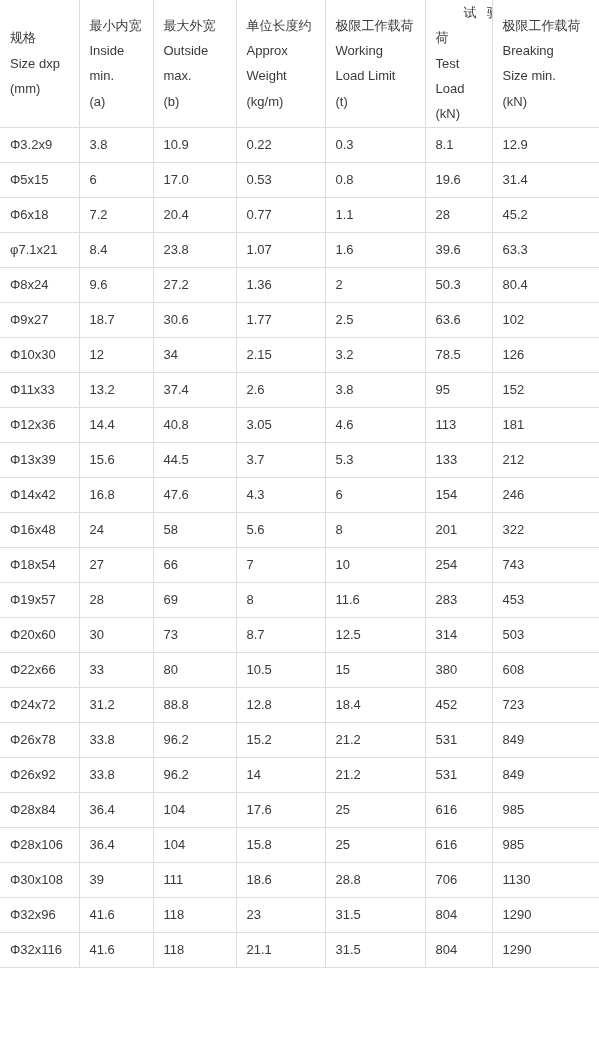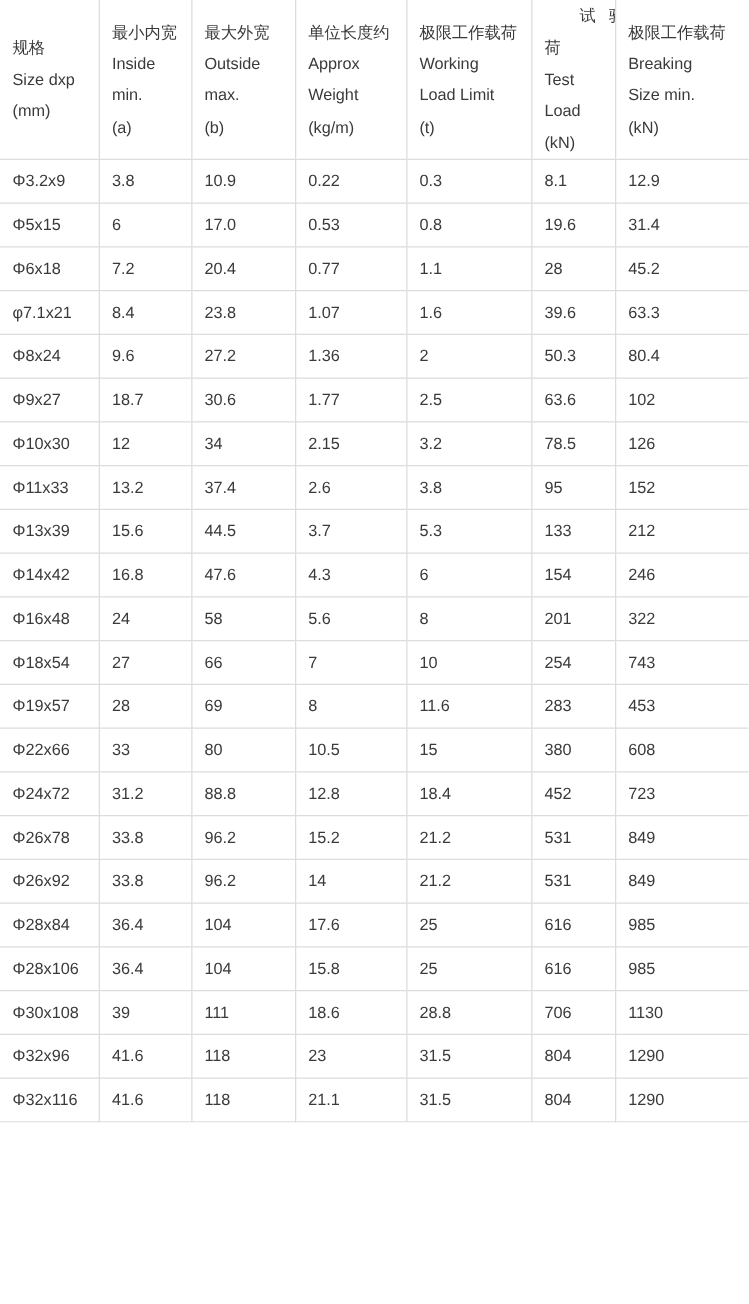--- a/index.html
+++ b/index.html
@@ -196,6 +196,15 @@
         <td>152</td>
       </tr>
       <tr>
+        <td>Φ12x36</td>
+        <td>14.4</td>
+        <td>40.8</td>
+        <td>3.05</td>
+        <td>4.6</td>
+        <td>113</td>
+        <td>181</td>
+      </tr>
+      <tr>
         <td>Φ13x39</td>
         <td>15.6</td>
         <td>44.5</td>

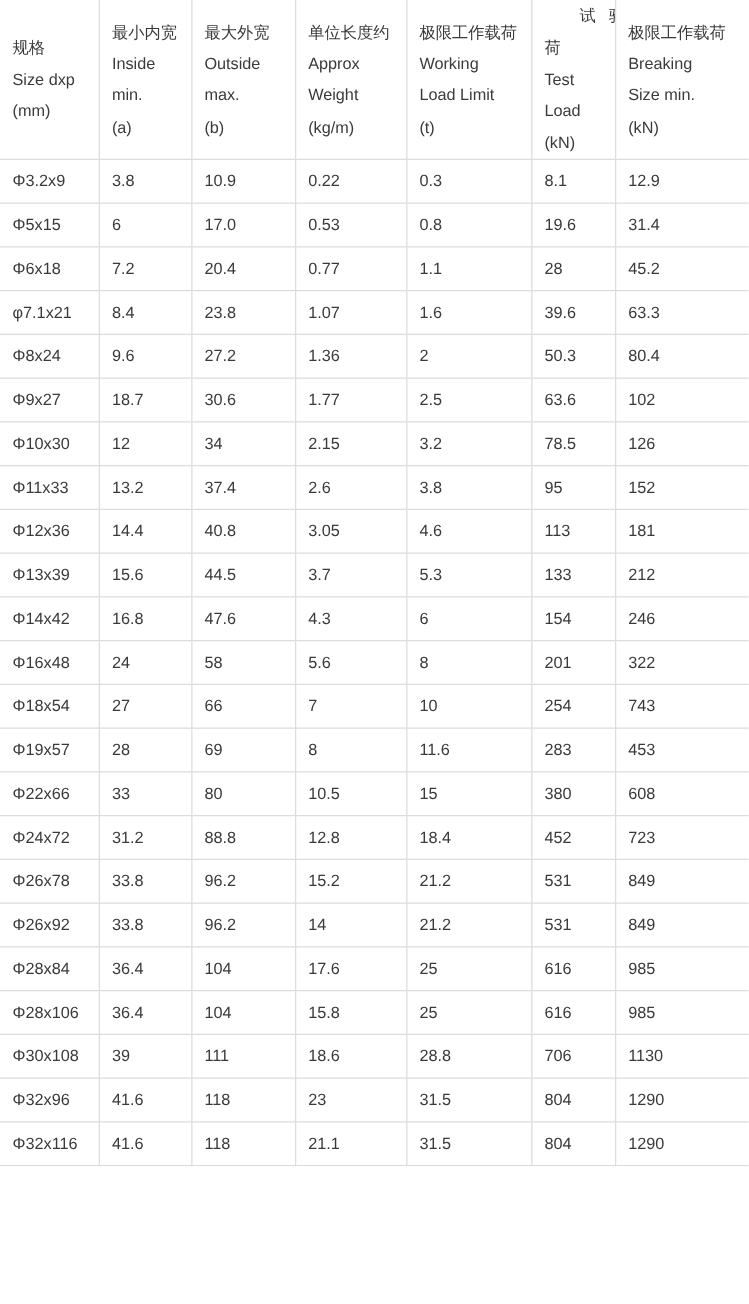--- a/index.html
+++ b/index.html
@@ -250,6 +250,15 @@
         <td>453</td>
       </tr>
       <tr>
+        <td>Φ20x60</td>
+        <td>30</td>
+        <td>73</td>
+        <td>8.7</td>
+        <td>12.5</td>
+        <td>314</td>
+        <td>503</td>
+      </tr>
+      <tr>
         <td>Φ22x66</td>
         <td>33</td>
         <td>80</td>

